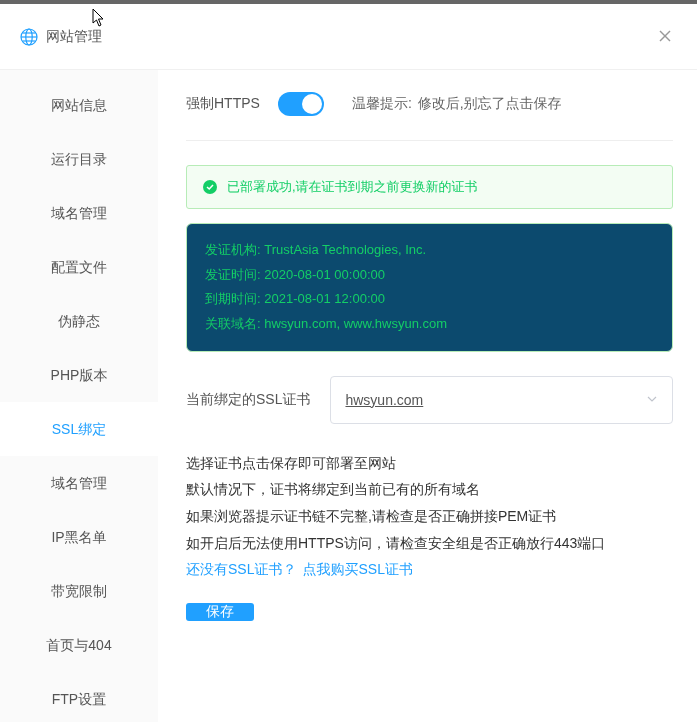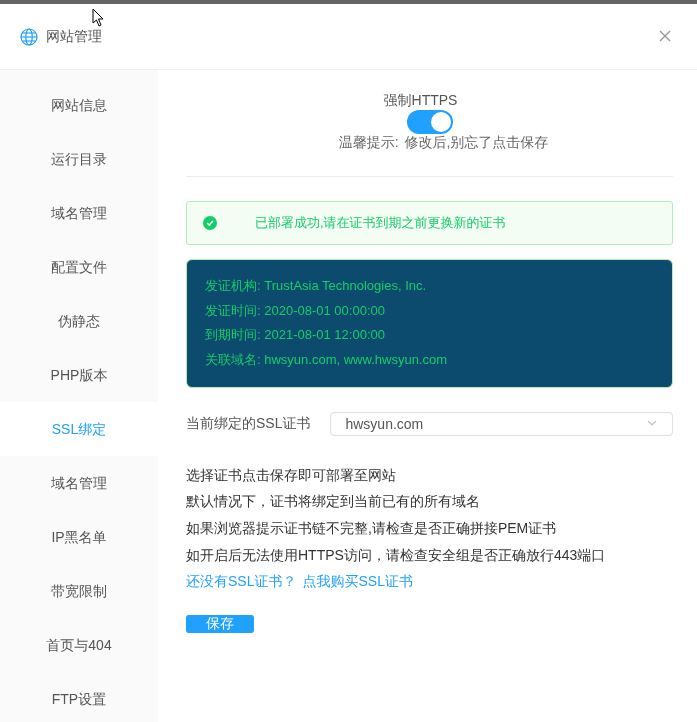--- a/index.html
+++ b/index.html
@@ -72,7 +72,6 @@
     display: flex;
     align-items: center;
     margin-bottom: 24px;
-    flex-direction: column;
   }
   .label {
     color: #555;

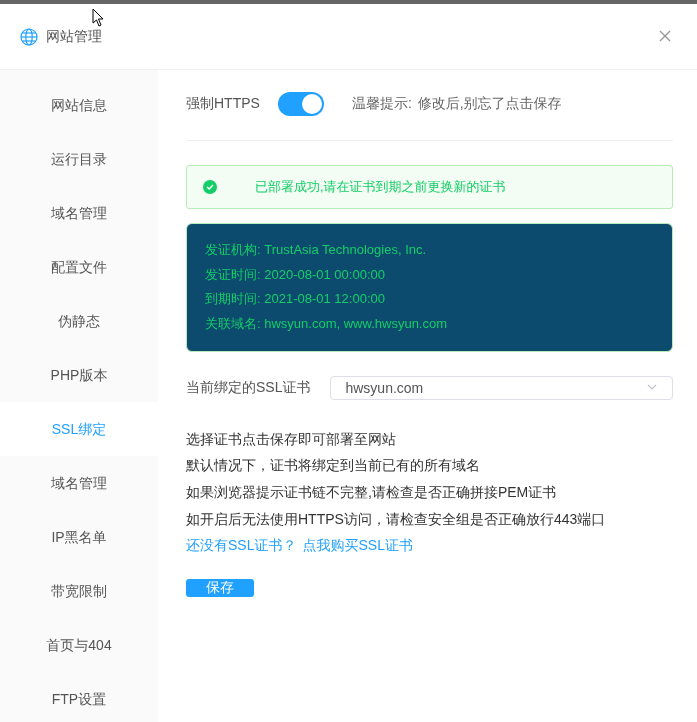--- a/index.html
+++ b/index.html
@@ -108,7 +108,6 @@
     display: flex;
     align-items: center;
     font-size: 13px;
-    gap: 28px;
   }
   .alert .a-icon {
     margin-right: 10px;

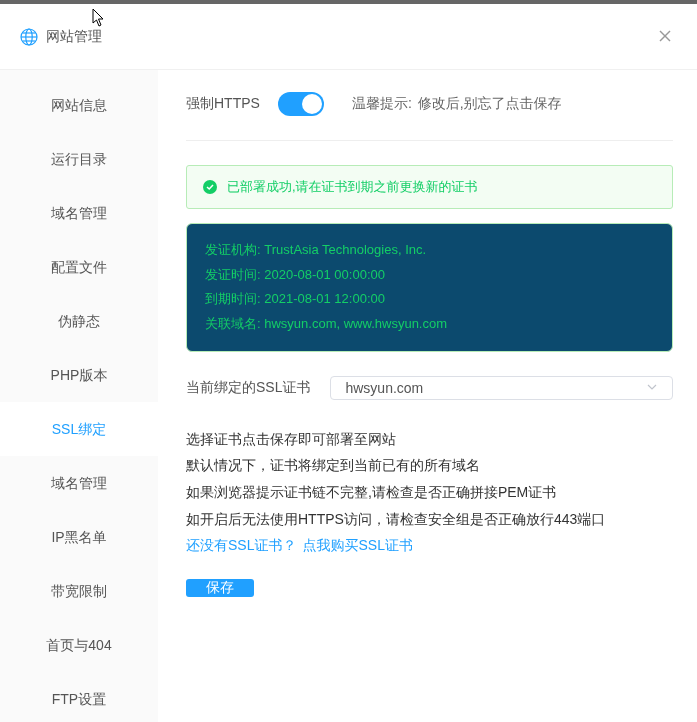--- a/index.html
+++ b/index.html
@@ -134,7 +134,7 @@
   }
   .select {
     flex: 1;
-    height: 24px;
+    height: 48px;
     border: 1px solid #dcdfe6;
     border-radius: 4px;
     display: flex;
@@ -143,6 +143,7 @@
     justify-content: space-between;
     cursor: pointer;
     color: #555;
+    text-decoration: underline;
   }
   .select .chev {
     color: #c0c4cc;

